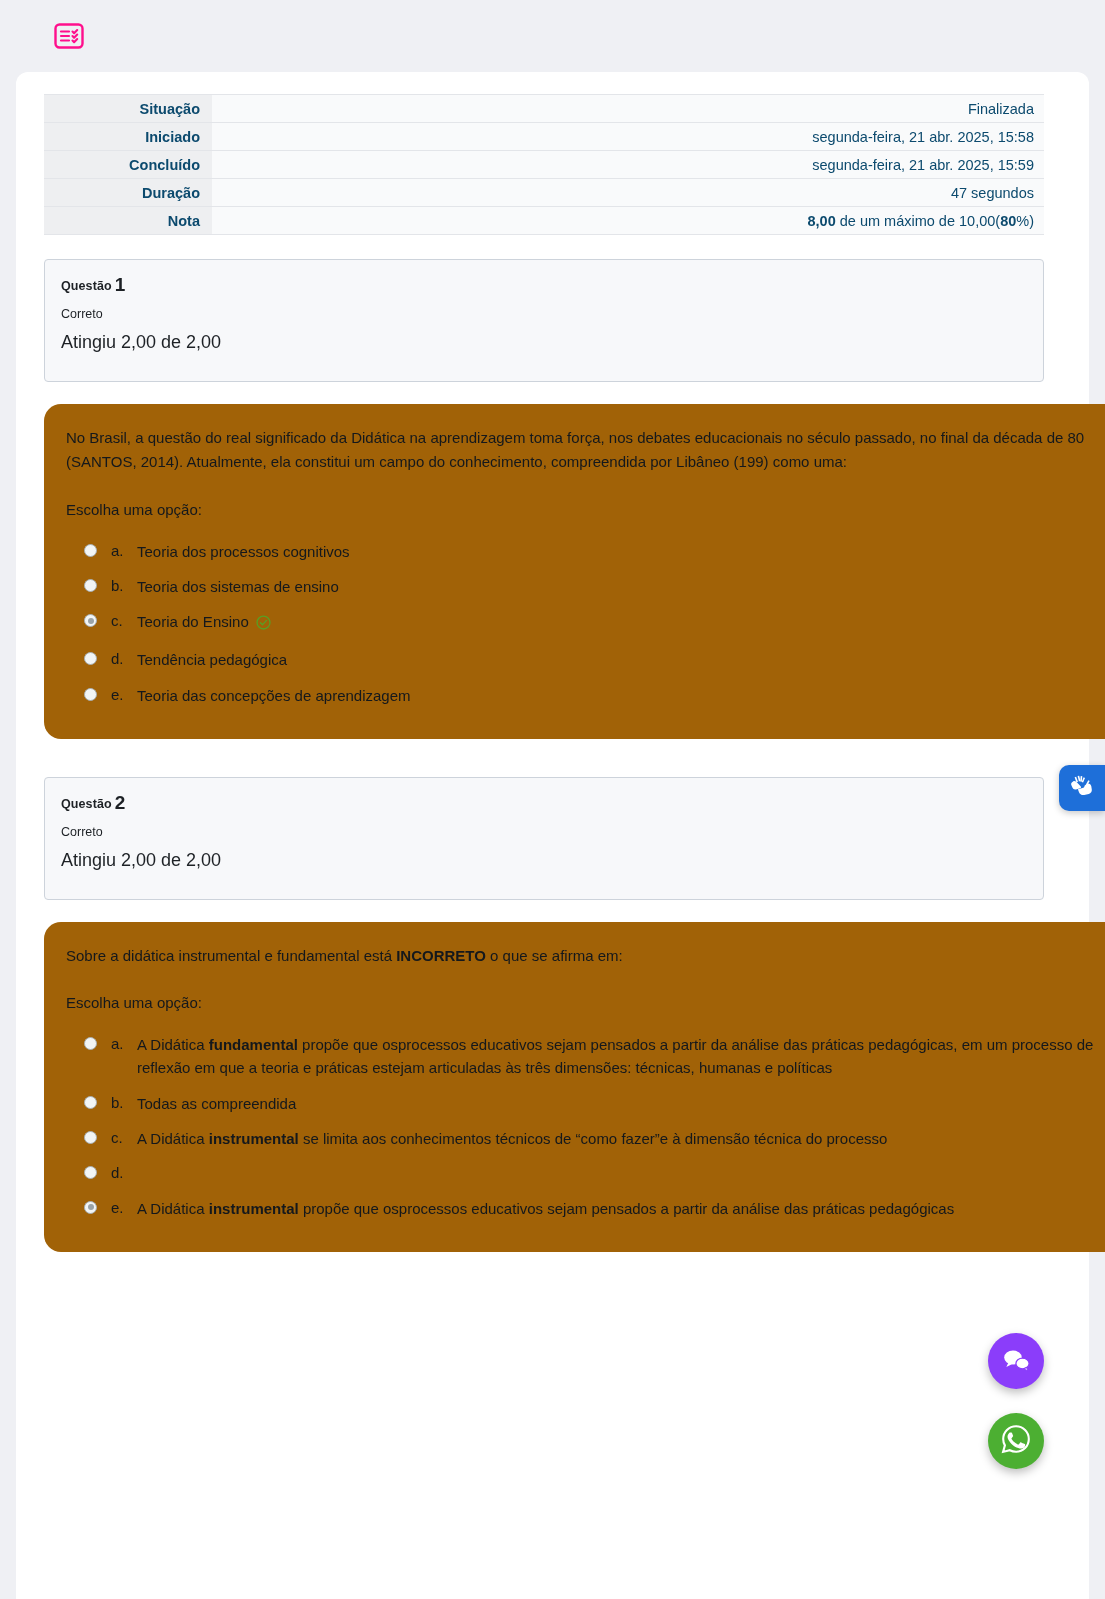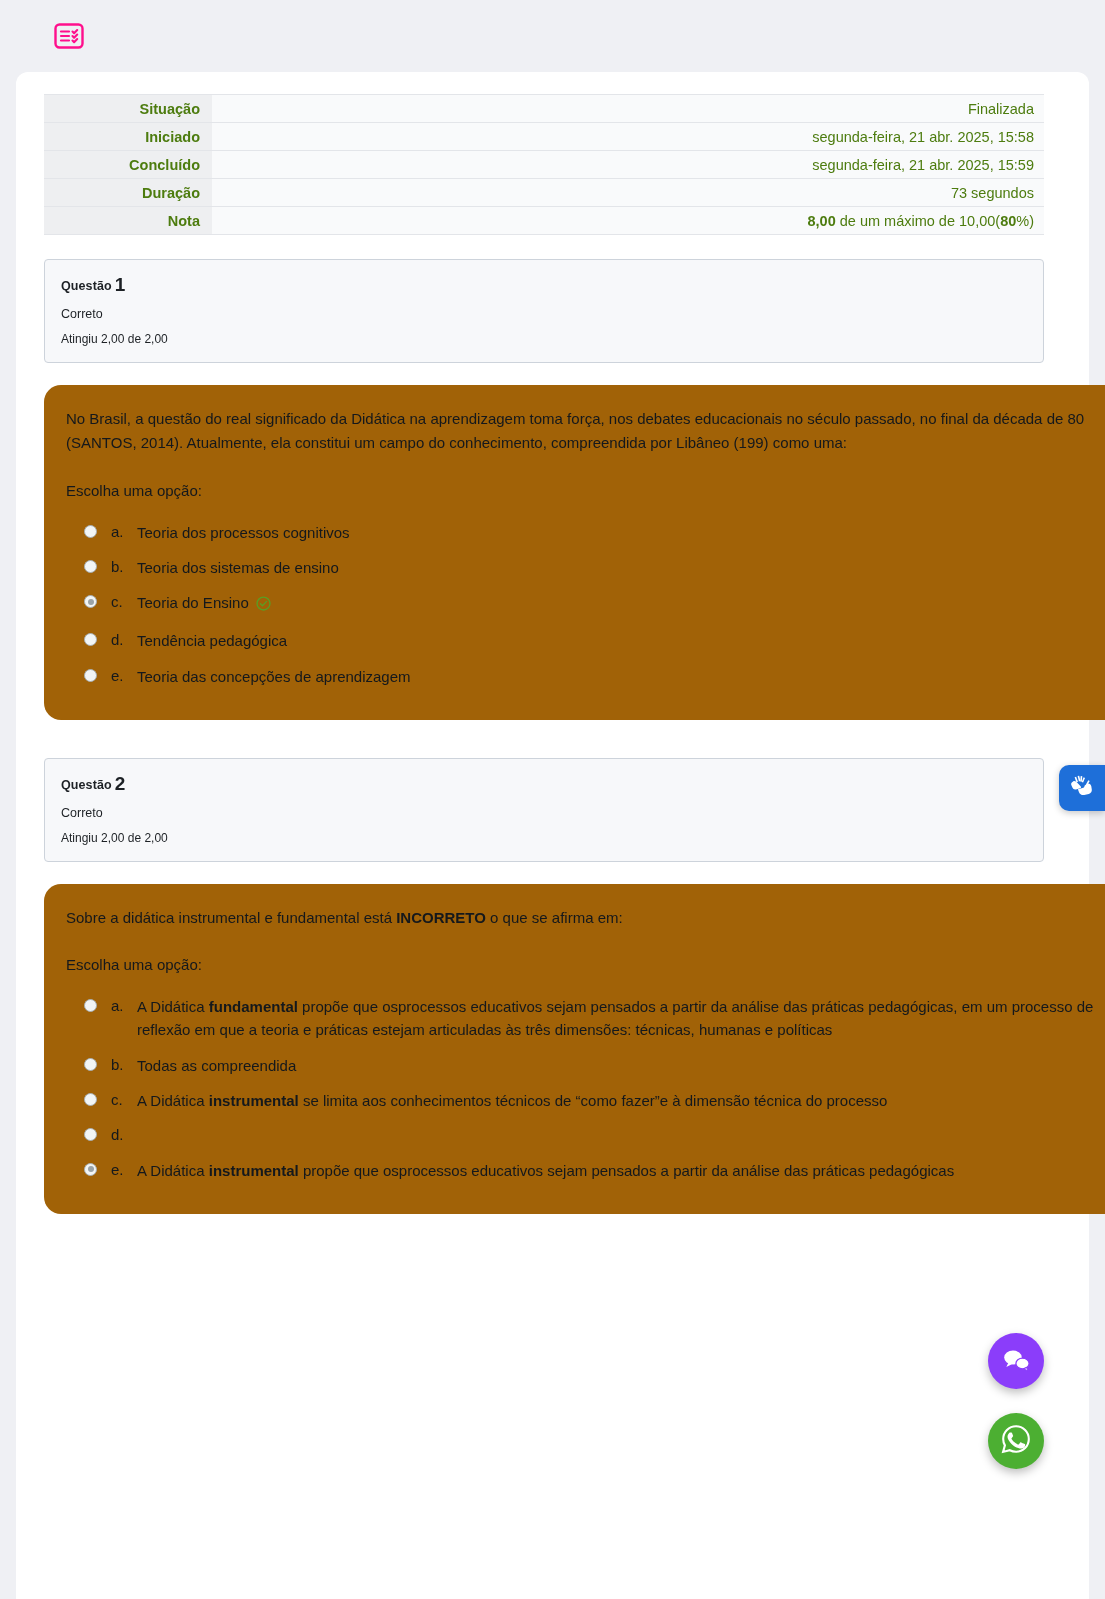--- a/index.html
+++ b/index.html
@@ -51,7 +51,7 @@
     border-top: 1px solid #e3e5e9;
     border-bottom: 1px solid #e3e5e9;
     font-size: 14.5px;
-    color: #4d7c0f;
+    color: #0c4a6e;
     padding: 4px 10px;
     vertical-align: middle;
   }

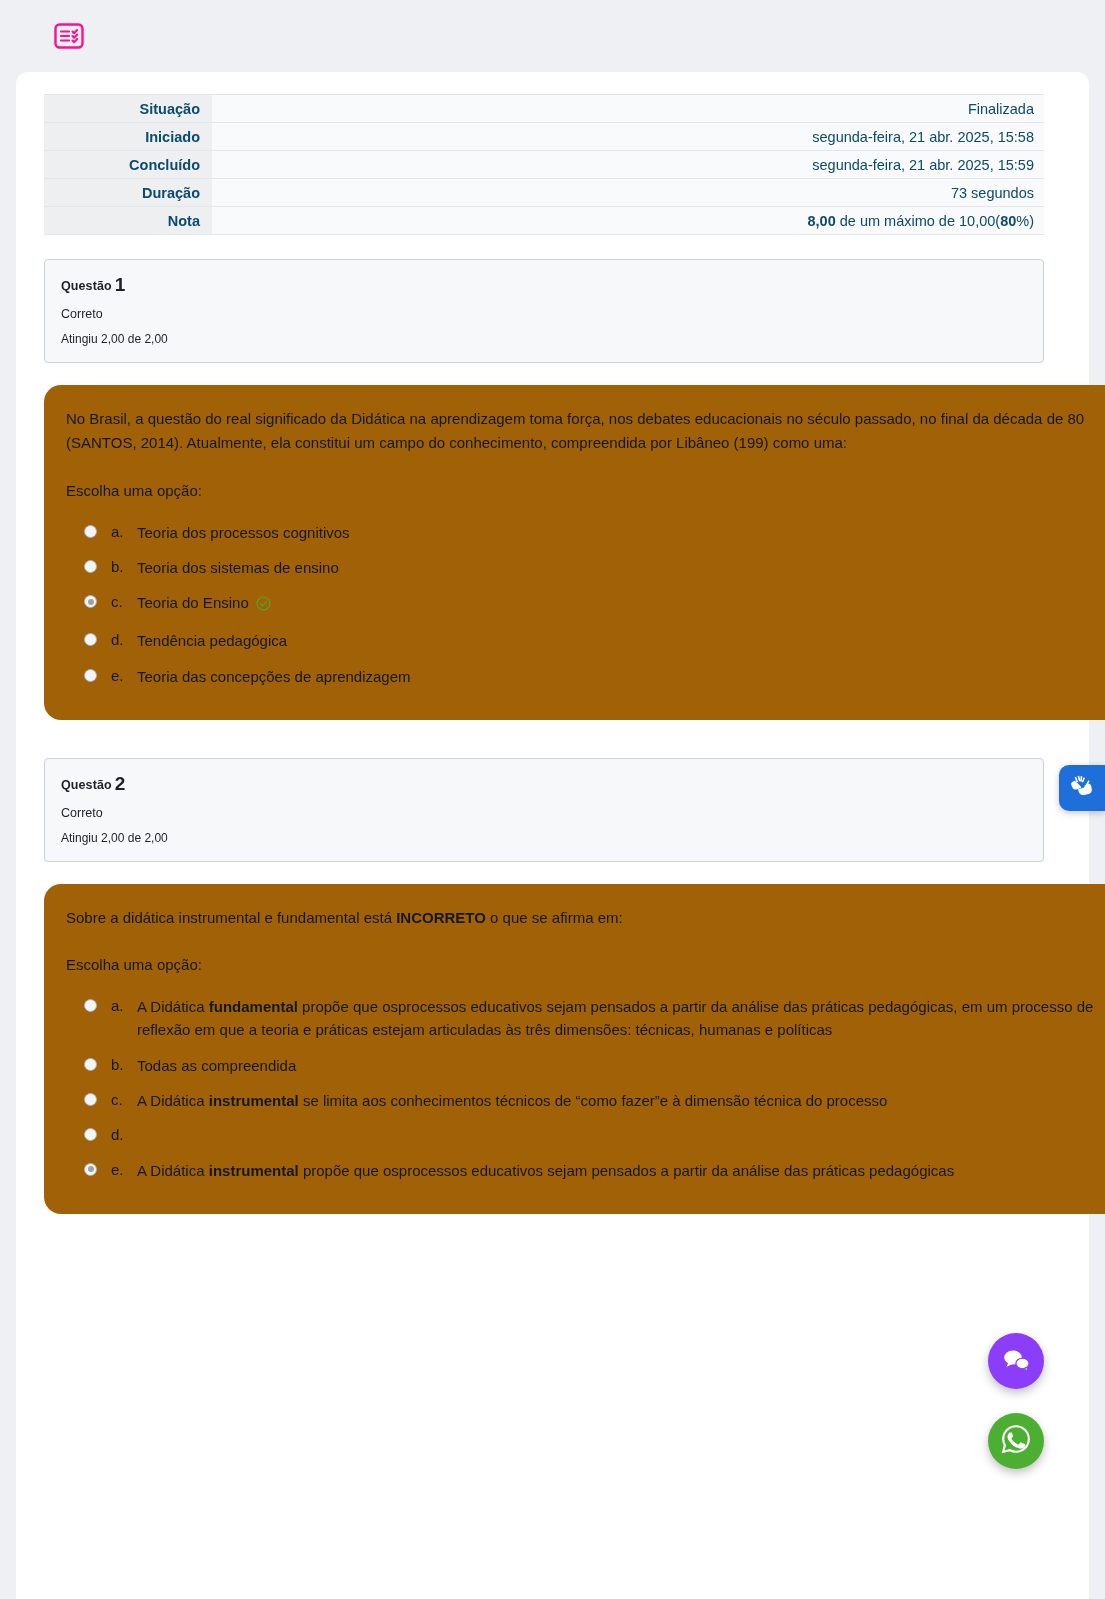--- a/index.html
+++ b/index.html
@@ -243,7 +243,7 @@
         </tr>
         <tr>
           <td class="k">Duração</td>
-          <td class="v">73 segundos</td>
+          <td class="v">47 segundos</td>
         </tr>
         <tr>
           <td class="k">Nota</td>

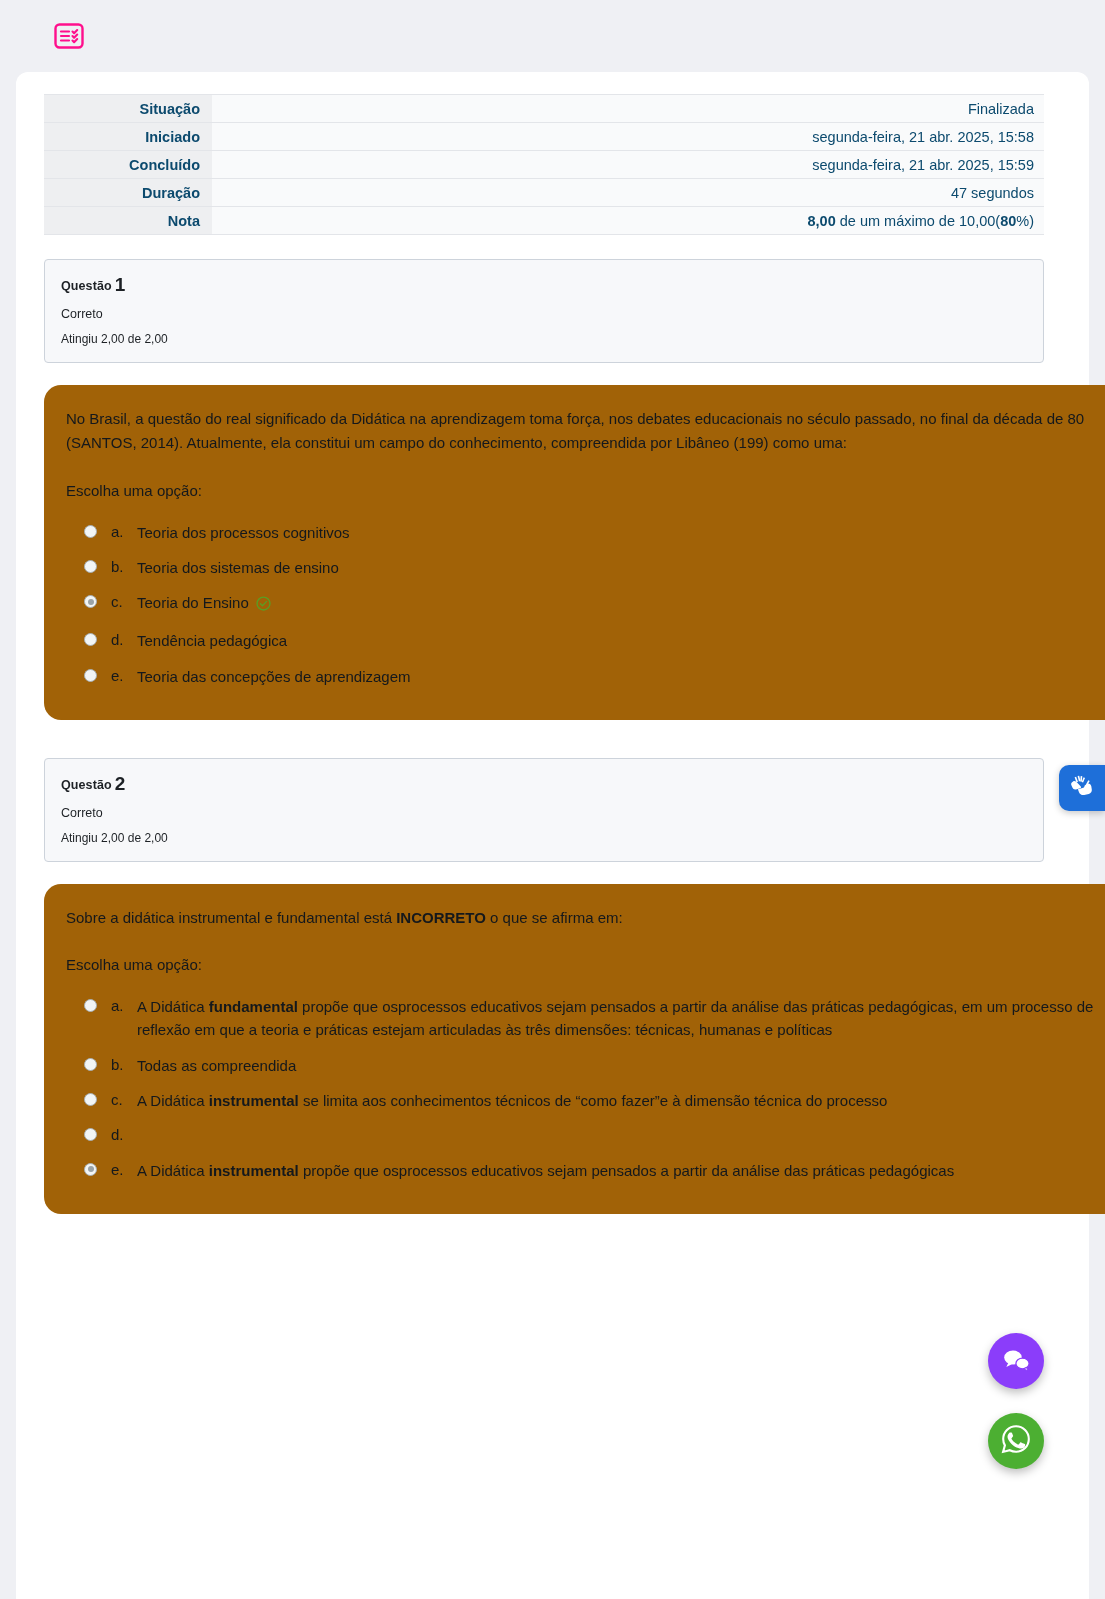--- a/index.html
+++ b/index.html
@@ -77,7 +77,7 @@
     background: #f7f8fa;
     border: 1px solid #cdd3db;
     border-radius: 4px;
-    padding: 14px 16px 16px 16px;
+    padding: 14px 16px 28px 16px;
   }
   .q-head .qno {
     font-size: 12.5px;

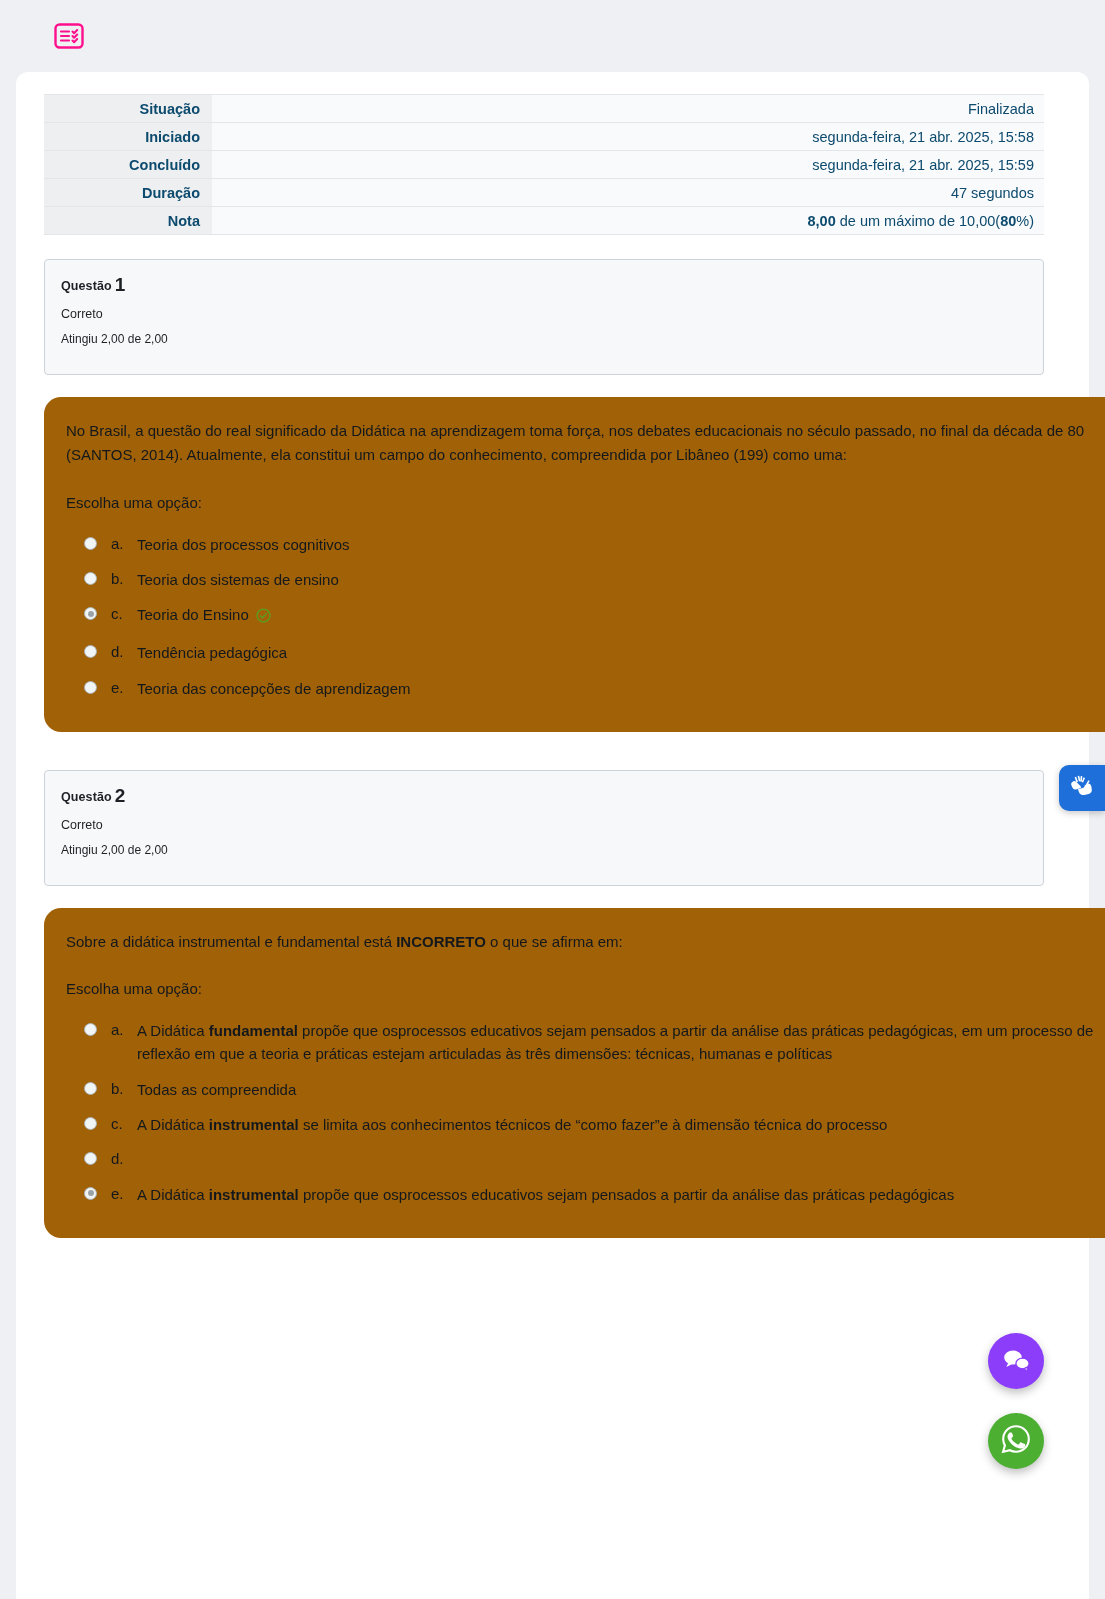--- a/index.html
+++ b/index.html
@@ -98,7 +98,7 @@
     margin-bottom: 11px;
   }
   .q-head .grade {
-    font-size: 12px;
+    font-size: 18px;
     color: #1d2125;
   }
 

